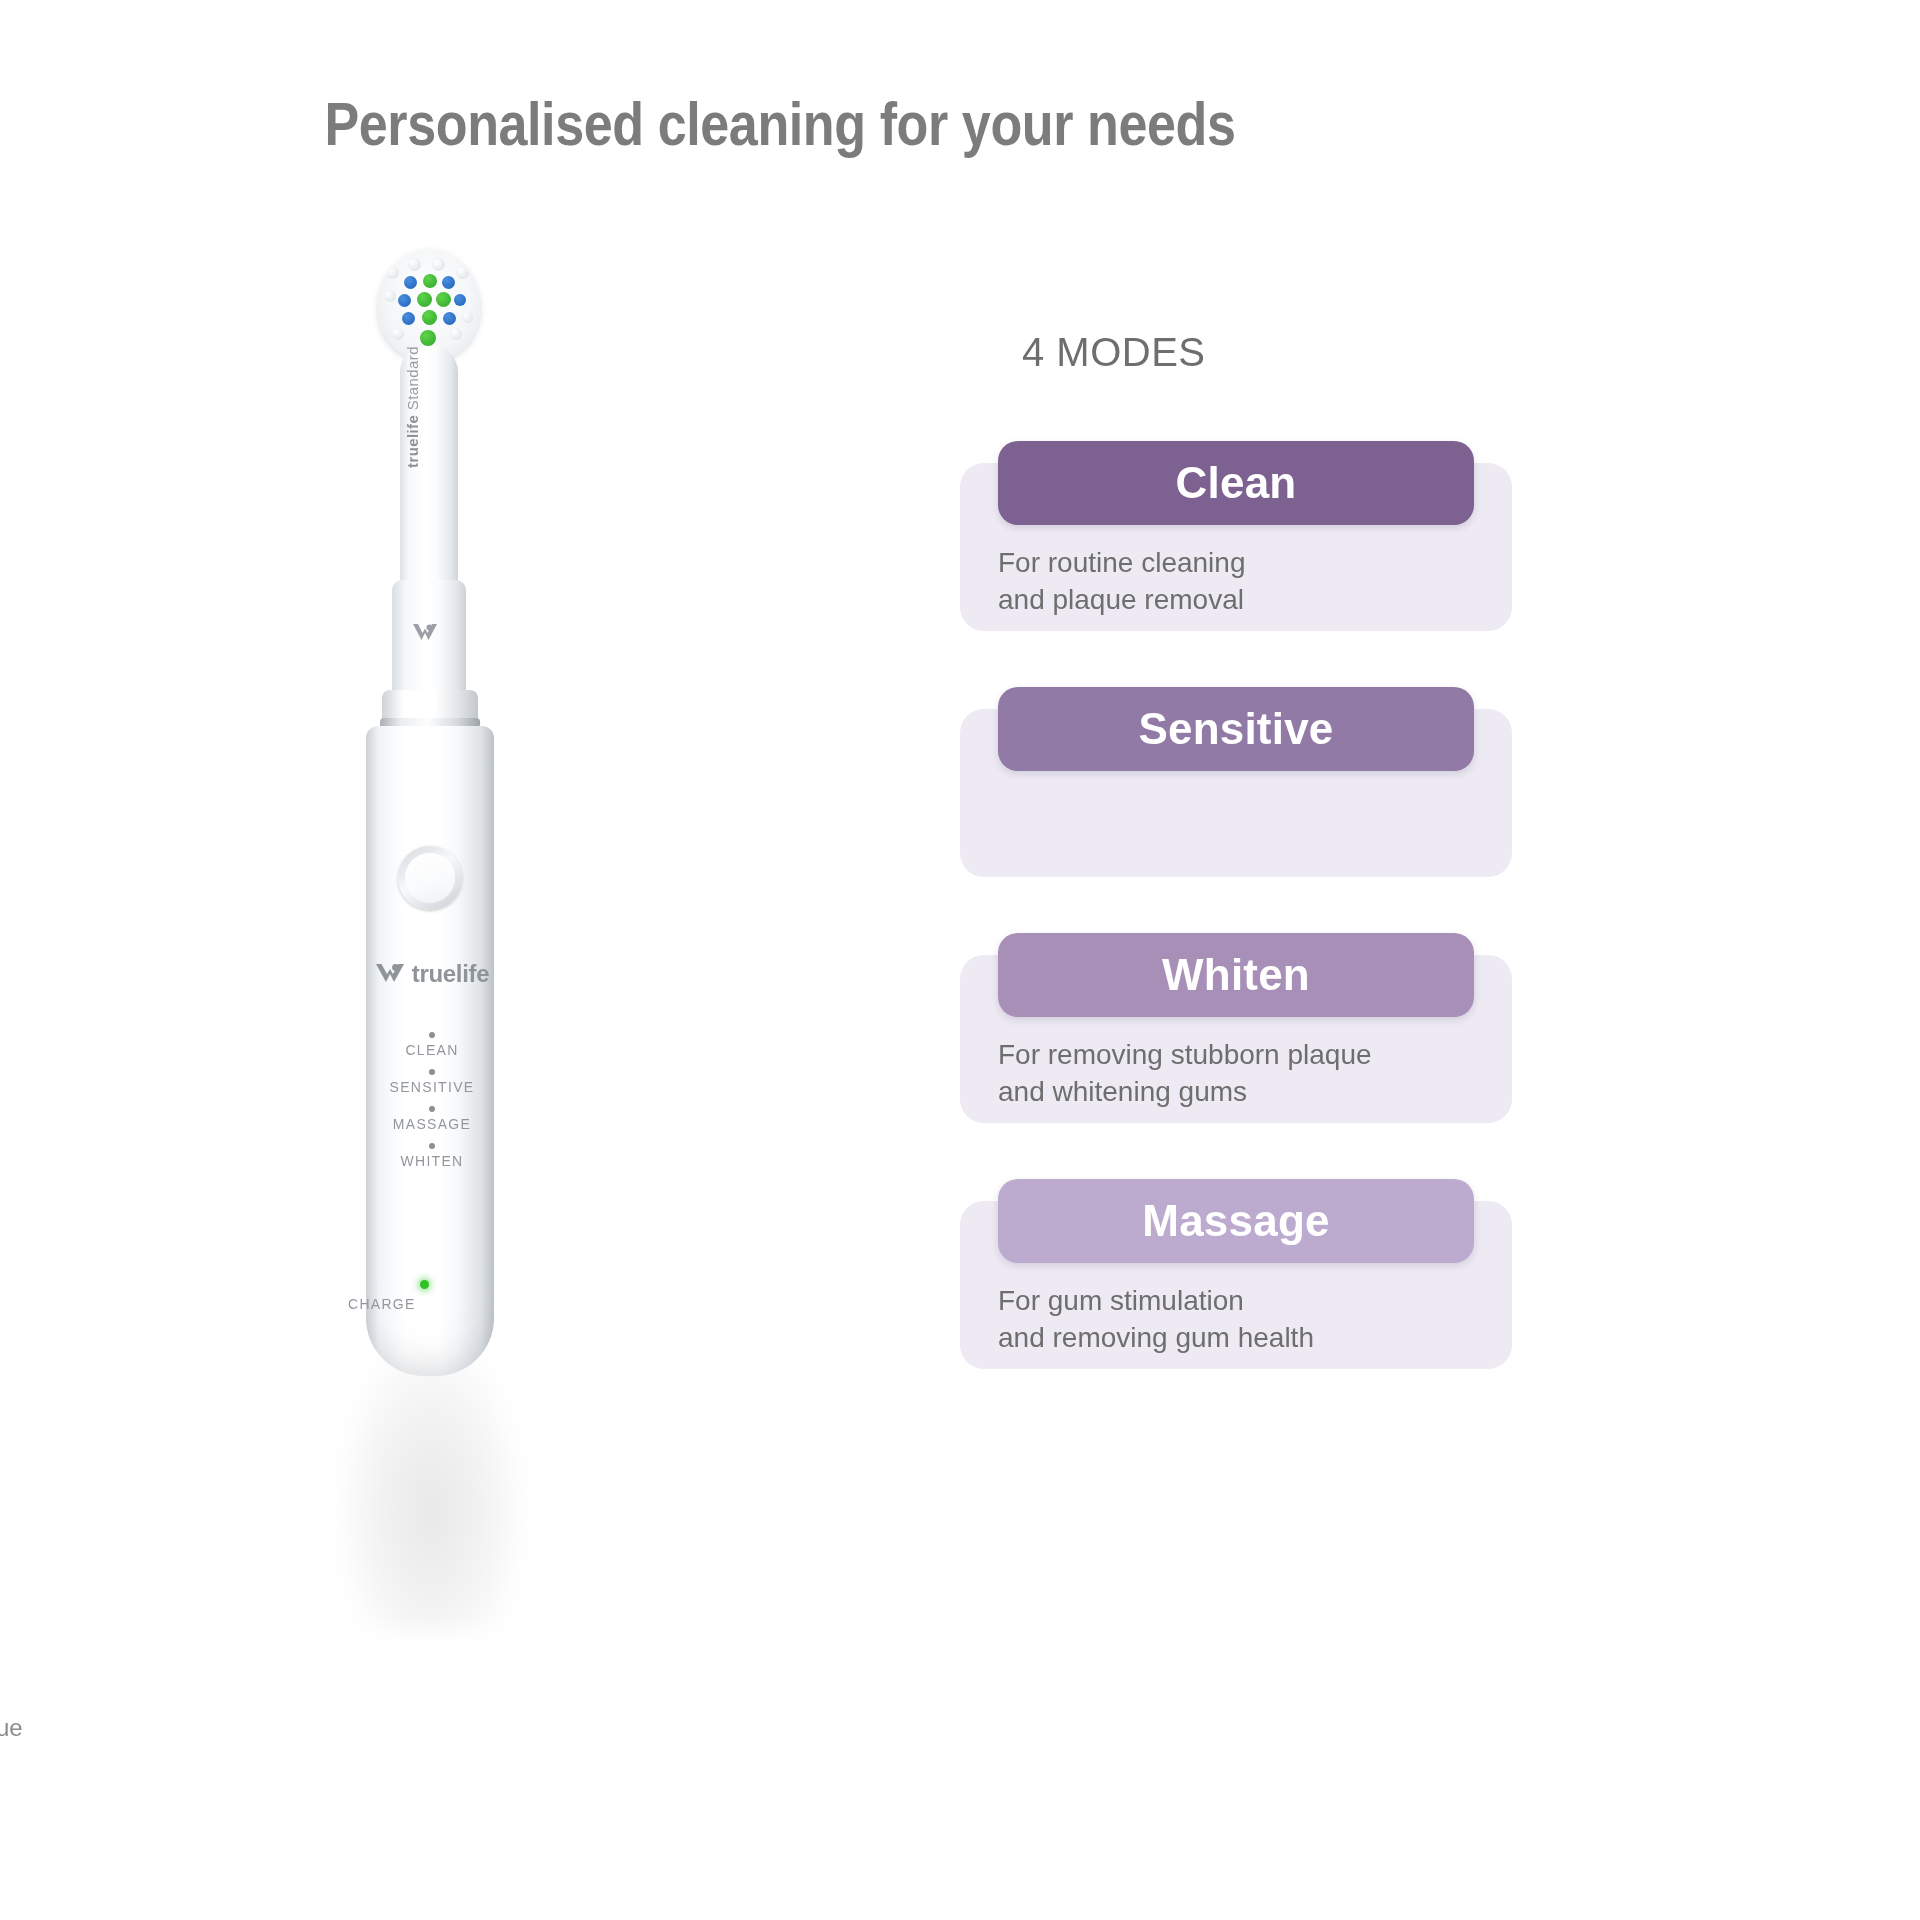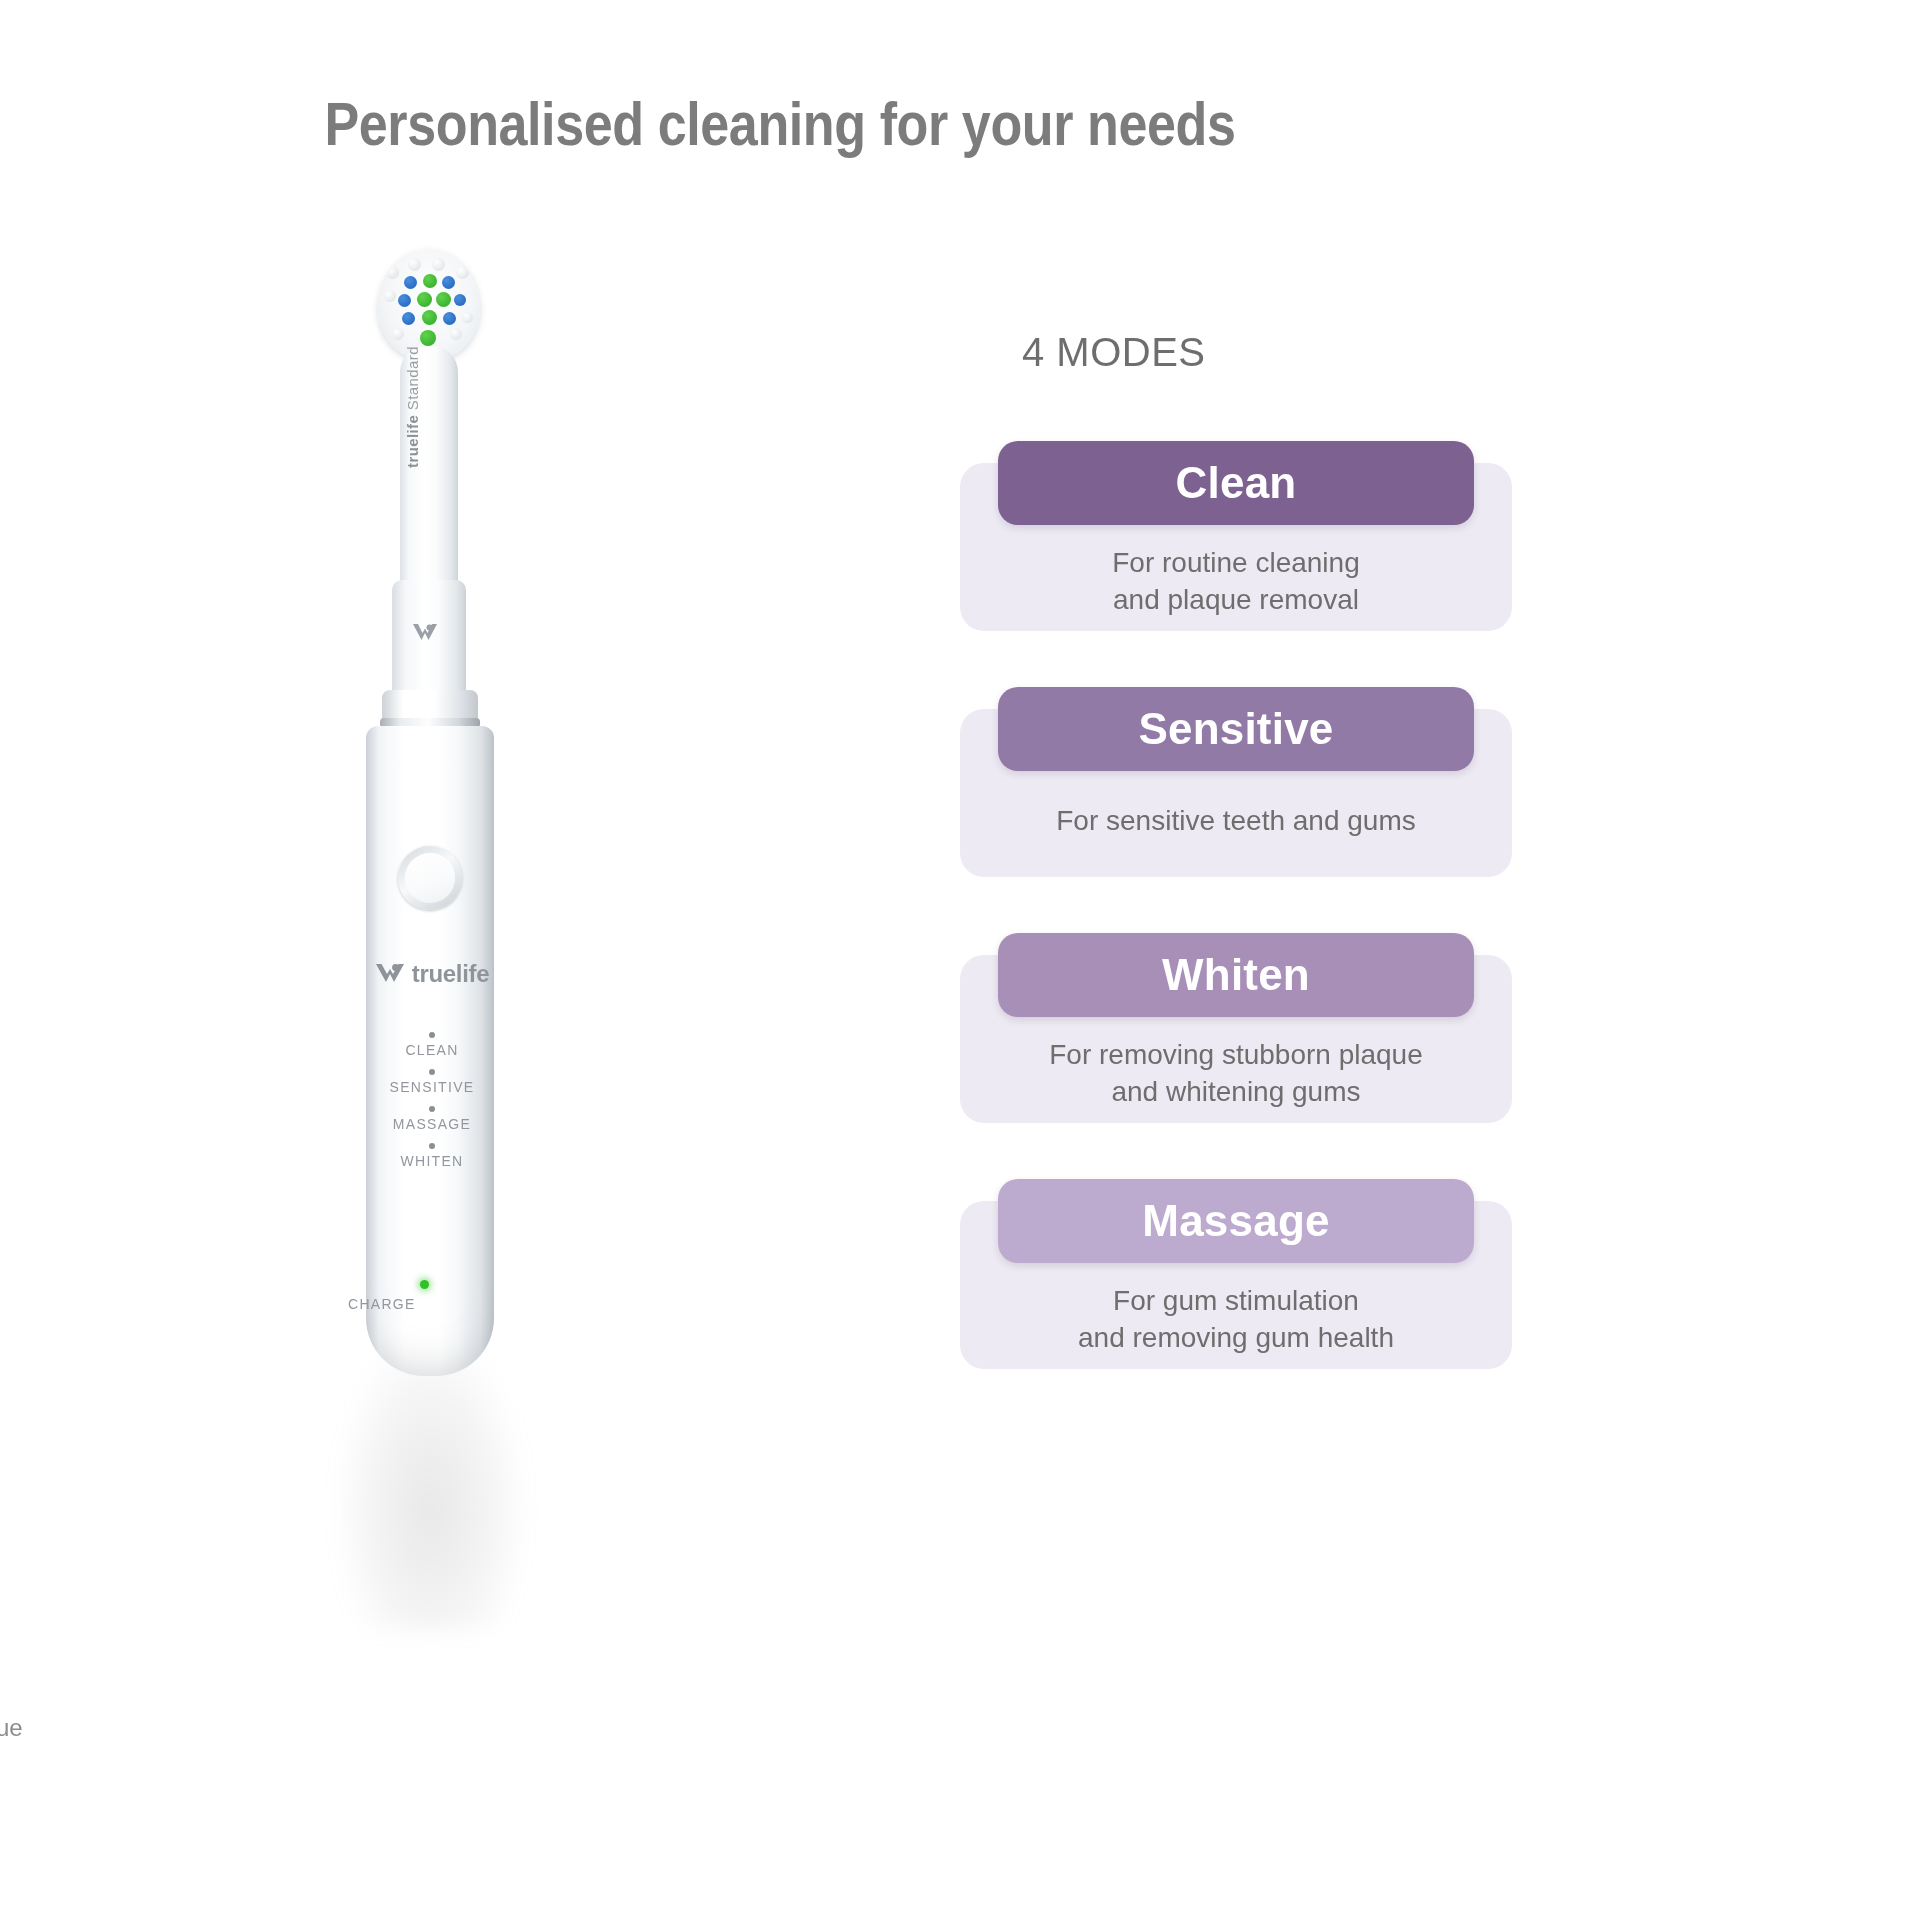--- a/index.html
+++ b/index.html
@@ -260,7 +260,7 @@
     position: absolute;
     left: 38px; top: 104px;
     width: 476px;
-    text-align: center;
+    text-align: left;
     font-size: 28px;
     line-height: 1.32;
     color: #6e6e6e;

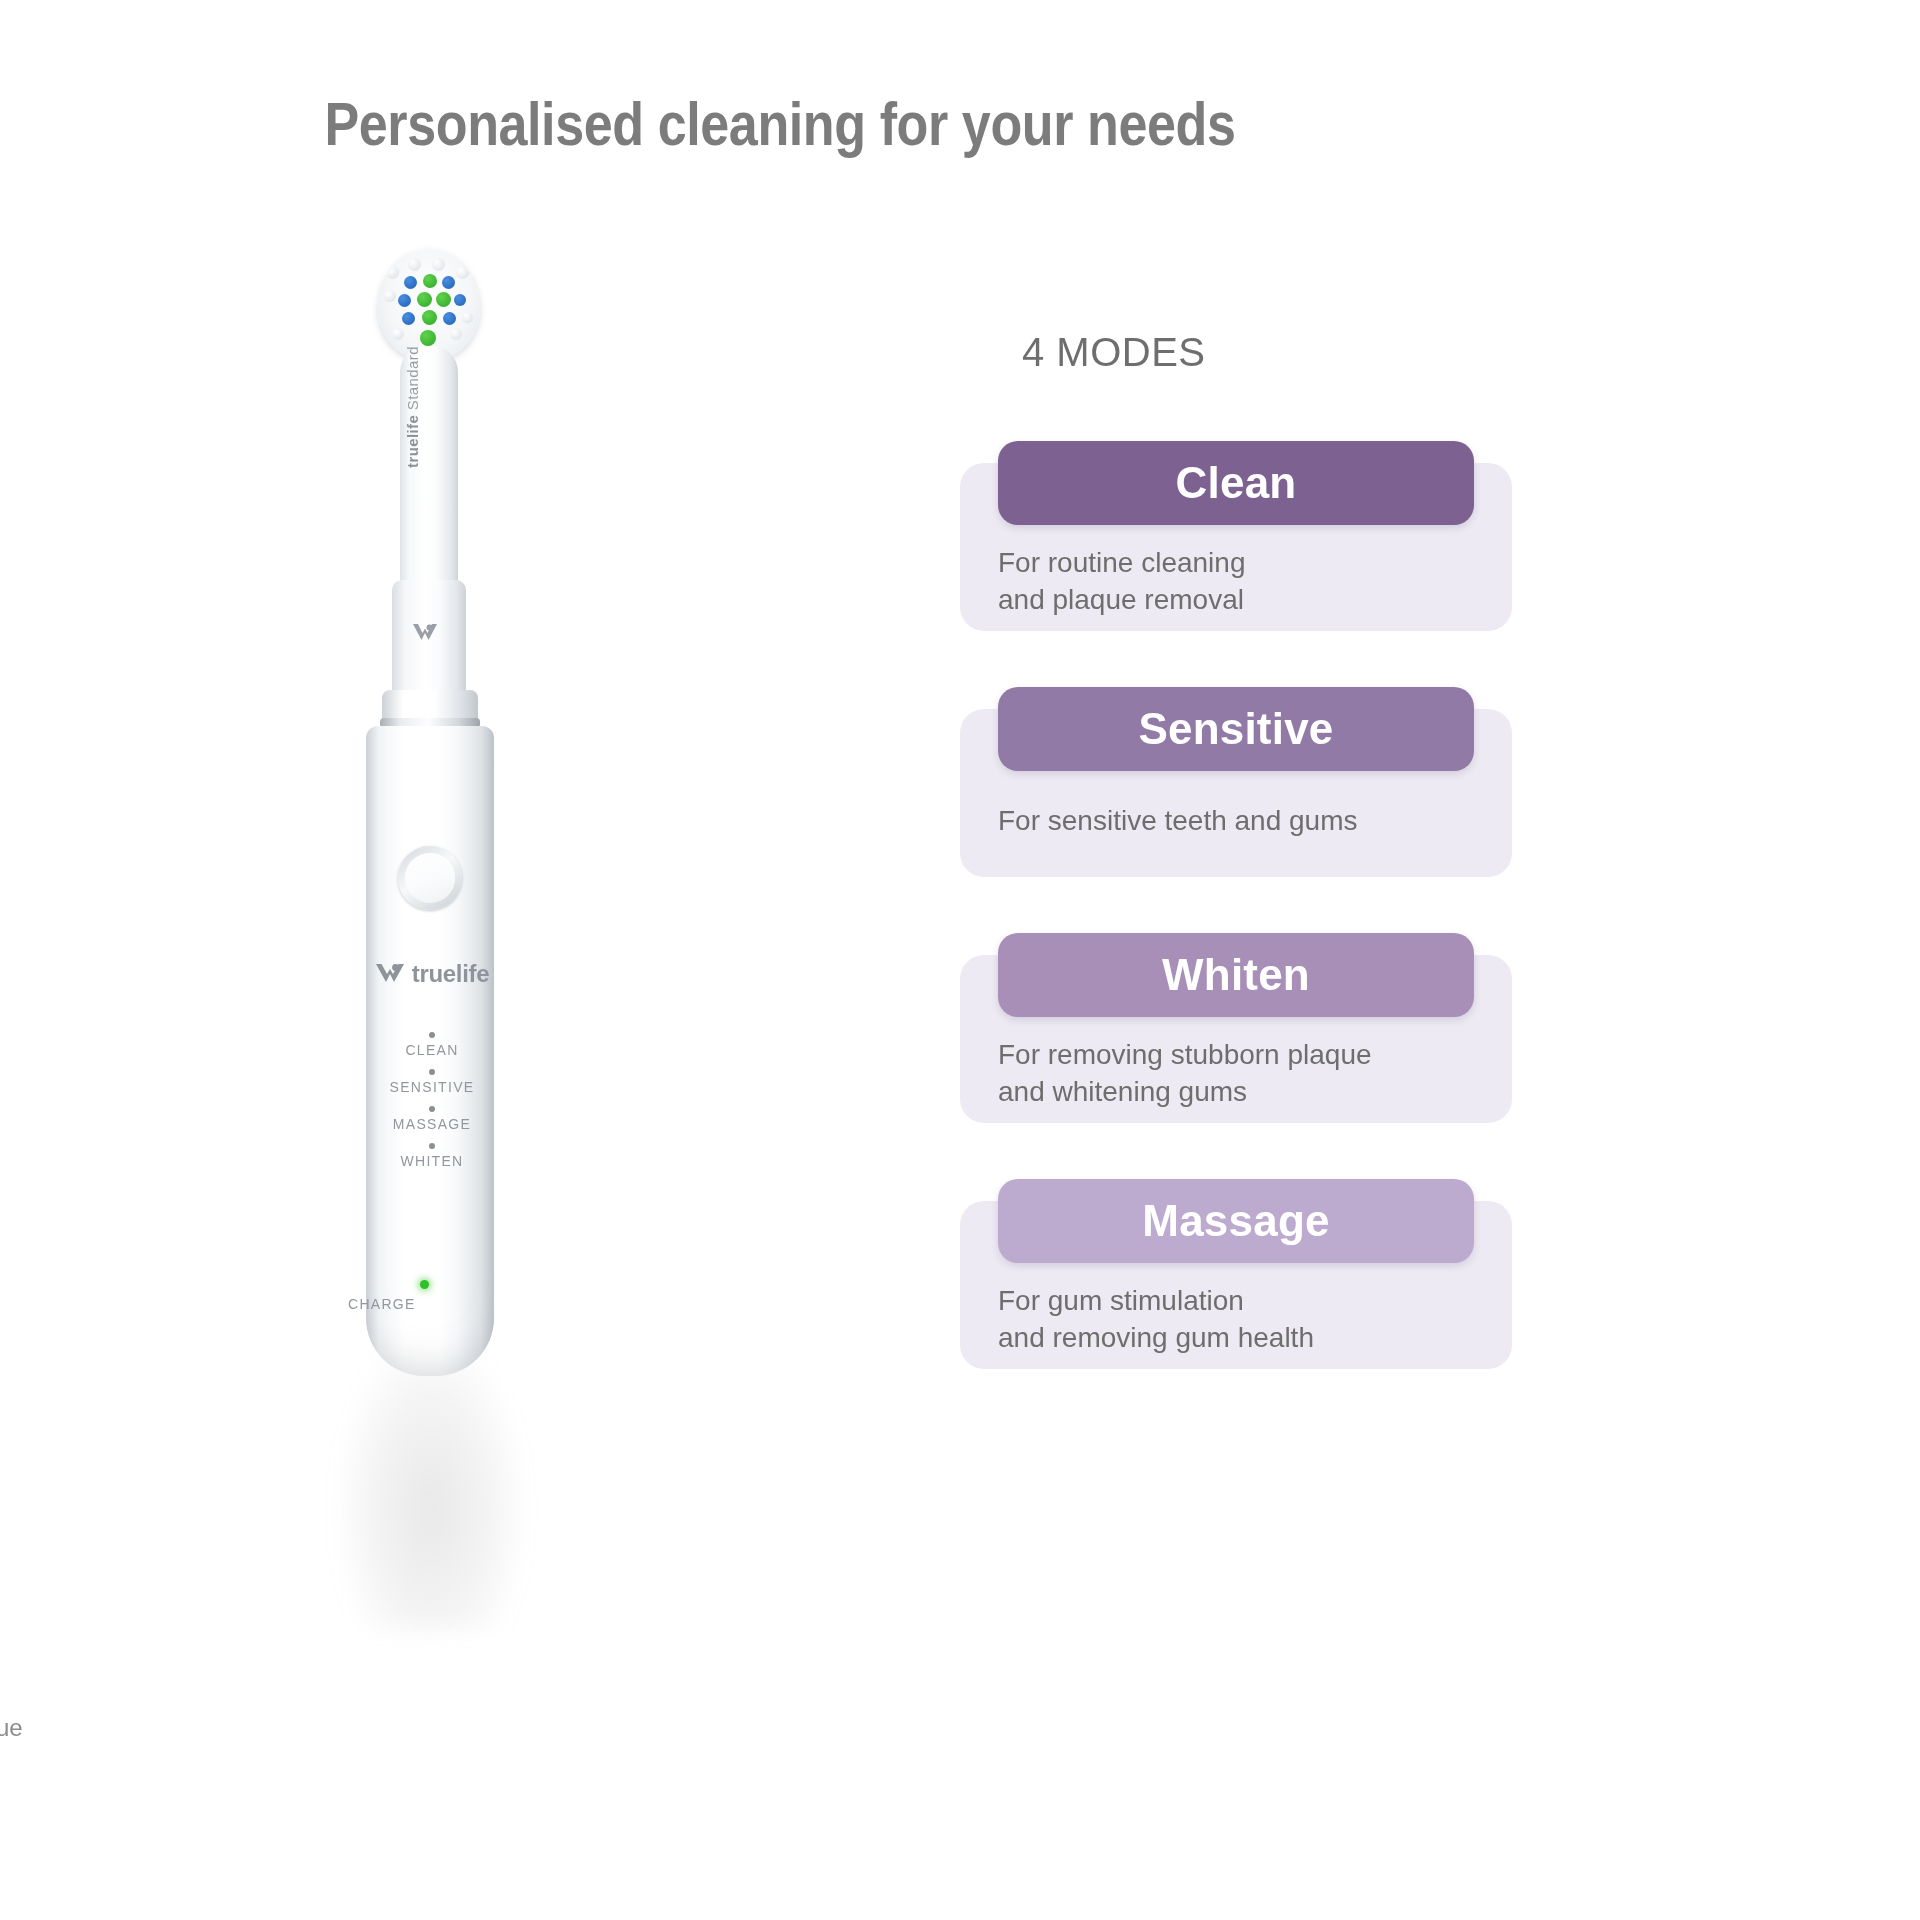--- a/index.html
+++ b/index.html
@@ -389,9 +389,6 @@
       <div class="card-header" style="background:#917aa6;">
         <span class="card-header-text">Sensitive</span>
       </div>
-      <div class="card-desc" style="top:116px;">
-        <span>For sensitive teeth and gums</span>
-      </div>
     </div>
 
     <div class="mode-card">

